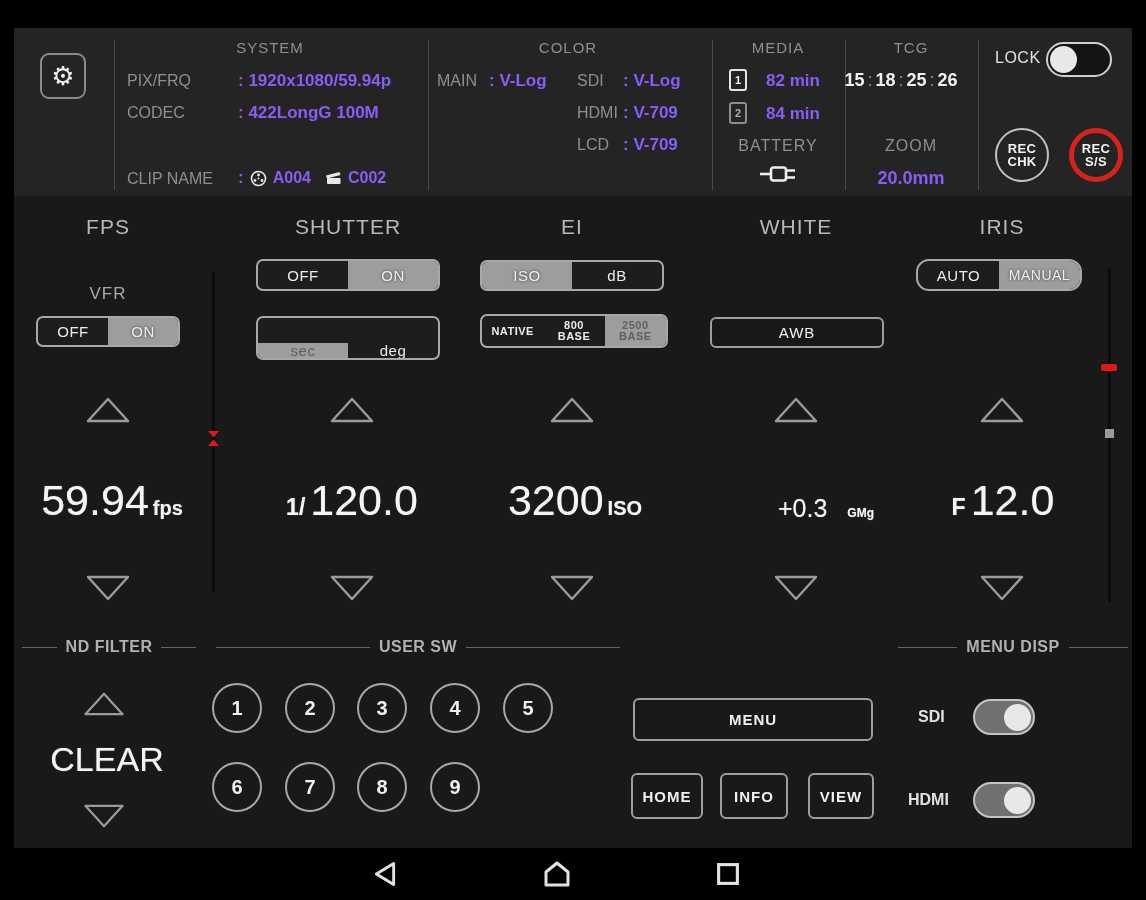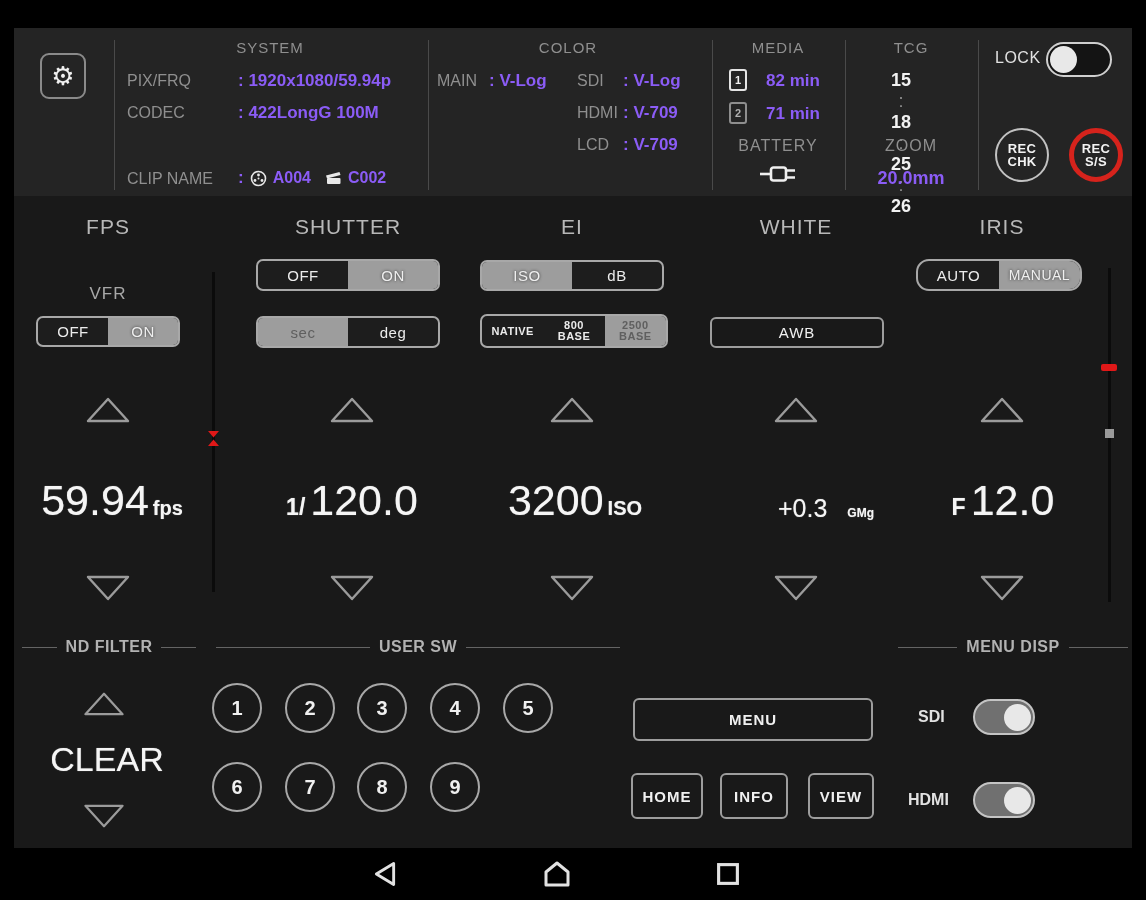--- a/index.html
+++ b/index.html
@@ -116,7 +116,7 @@
   </div>
 
   <div class="abs htitle" style="left:845px;top:39px;width:132px;">TCG</div>
-  <div class="abs" style="left:845px;top:70px;width:112px;display:flex;justify-content:center;align-items:center;color:#f2f2f2;font-size:18px;font-weight:700;flex-direction:column;">
+  <div class="abs" style="left:845px;top:70px;width:112px;display:flex;justify-content:center;align-items:flex-start;color:#f2f2f2;font-size:18px;font-weight:700;">
     <span>15</span>
       <span class="tc-sep">:</span>
       <span>18</span>

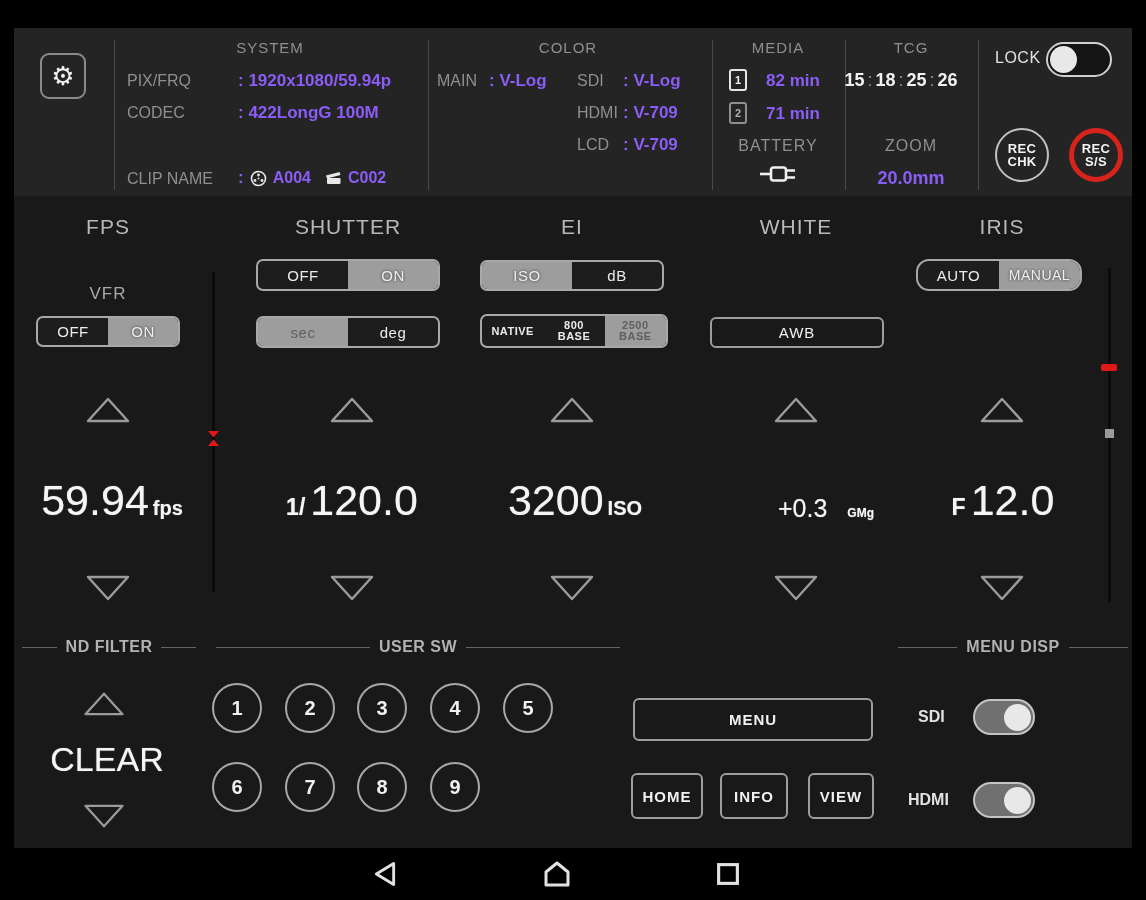--- a/index.html
+++ b/index.html
@@ -105,7 +105,7 @@
   <div class="card-icon c2" style="left:729px;top:102px;">
       <span>2</span>
     </div>
-  <div class="abs hvalue" style="left:766px;top:104px;">71 min</div>
+  <div class="abs hvalue" style="left:766px;top:104px;">84 min</div>
   <div class="abs htitle" style="left:708px;top:137px;width:140px;font-size:16px;">BATTERY</div>
   <div class="abs" style="left:758px;top:163px;">
     <svg width="40" height="22" viewBox="0 0 40 22">

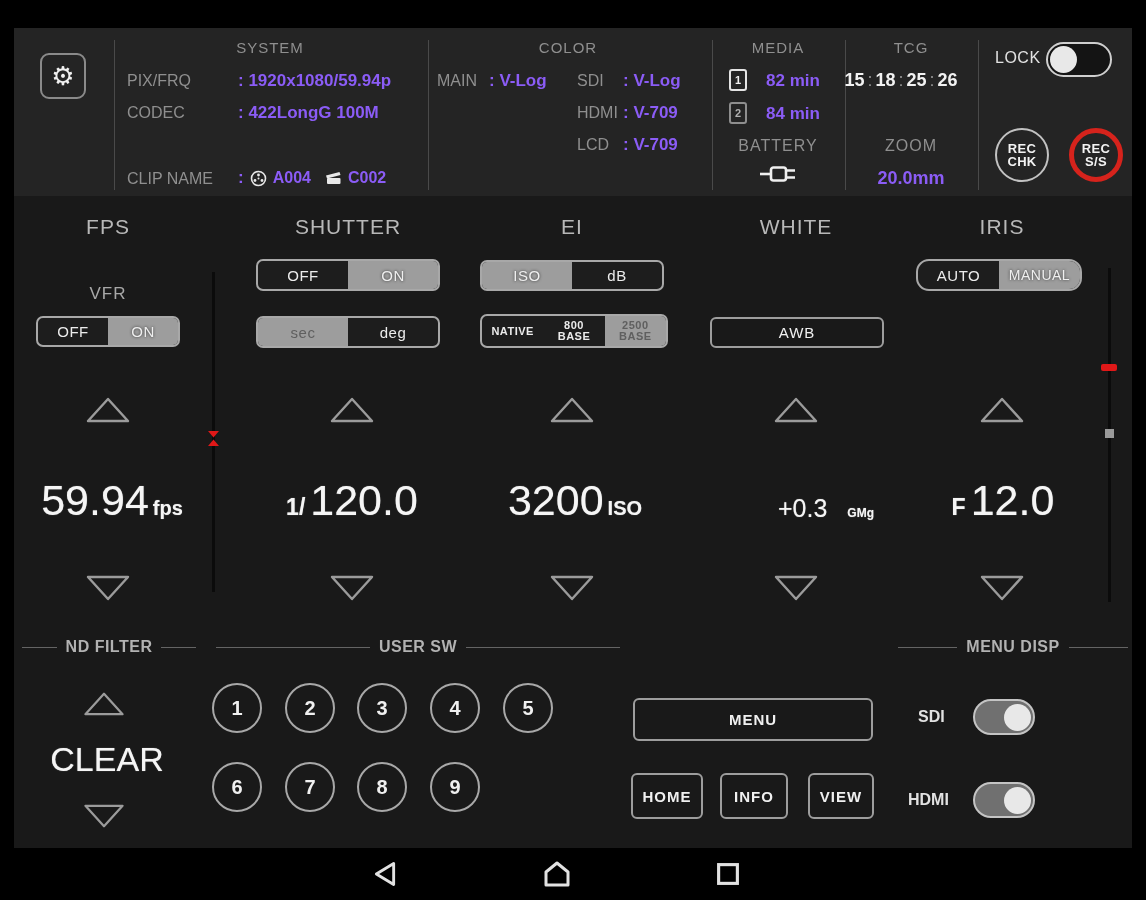--- a/index.html
+++ b/index.html
@@ -182,7 +182,7 @@
     <div class="seg">OFF</div>
     <div class="seg sel">ON</div>
   </div>
-  <div class="seg-toggle" style="left:256px;top:316px;width:184px;height:32px;">
+  <div class="seg-toggle" style="left:256px;top:316px;width:184px;height:44px;align-items:flex-end;">
     <div class="seg sel dk">sec</div>
     <div class="seg">deg</div>
   </div>

